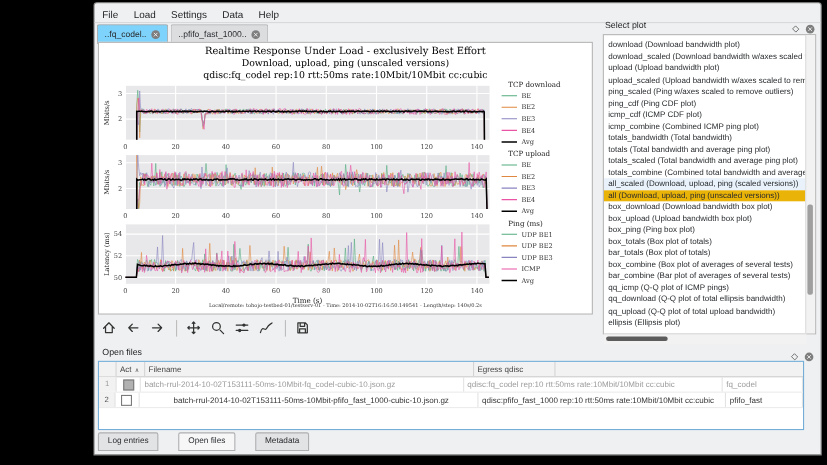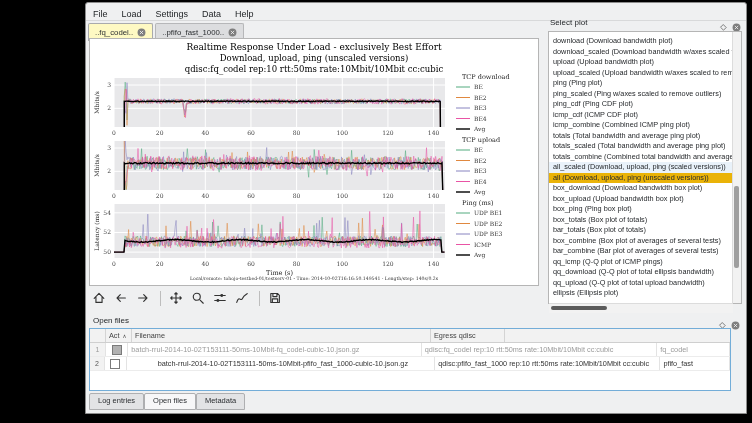--- a/index.html
+++ b/index.html
@@ -15,7 +15,7 @@
   .doc-tab{display:inline-flex;align-items:center;height:17px;padding:0 6px;margin-right:2px;
       font-size:7.8px;color:#2b2e31;background:#dcdddf;border:1px solid #b6b7b9;border-bottom:none;
       border-radius:2px 2px 0 0;gap:4px;}
-  .doc-tab.active{background:#fef9c3;border-color:#a9aaac;}
+  .doc-tab.active{background:#7dd3fc;border-color:#a9aaac;}
   .tab-close{display:inline-flex;width:9px;height:9px;}
   
   #scrollarea{position:absolute;left:3px;top:35px;width:448px;height:246px;background:#fff;

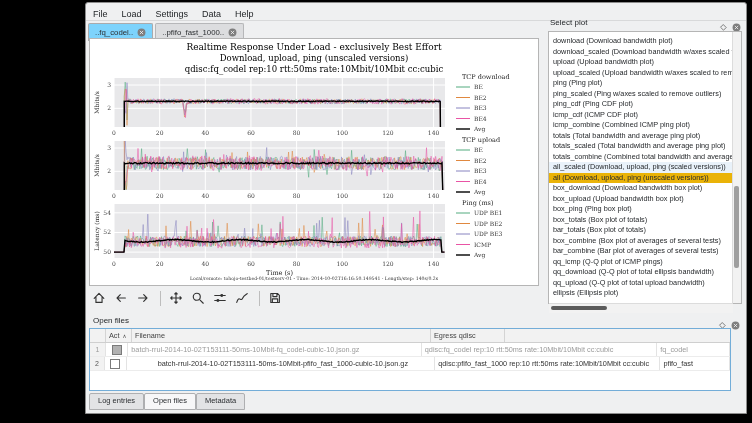--- a/index.html
+++ b/index.html
@@ -299,7 +299,6 @@
         <div class="list-item">download_scaled (Download bandwidth w/axes scaled to remove outliers)</div>
         <div class="list-item">upload (Upload bandwidth plot)</div>
         <div class="list-item">upload_scaled (Upload bandwidth w/axes scaled to remove outliers)</div>
-        <div class="list-item">ping (Ping plot)</div>
         <div class="list-item">ping_scaled (Ping w/axes scaled to remove outliers)</div>
         <div class="list-item">ping_cdf (Ping CDF plot)</div>
         <div class="list-item">icmp_cdf (ICMP CDF plot)</div>

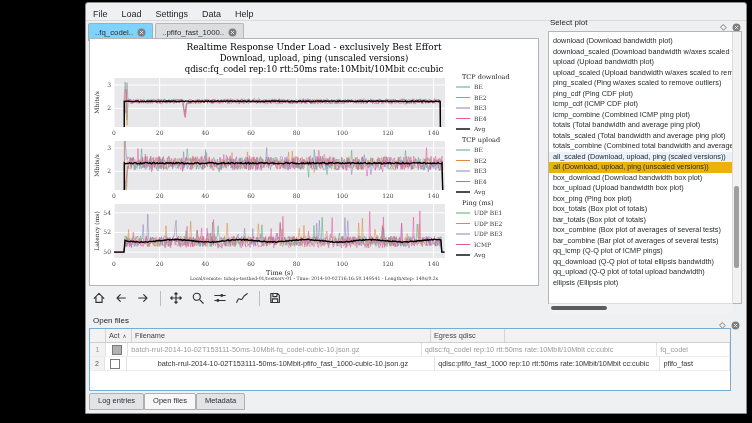--- a/index.html
+++ b/index.html
@@ -303,6 +303,7 @@
         <div class="list-item">ping_cdf (Ping CDF plot)</div>
         <div class="list-item">icmp_cdf (ICMP CDF plot)</div>
         <div class="list-item">icmp_combine (Combined ICMP ping plot)</div>
+        <div class="list-item">totals_bandwidth (Total bandwidth)</div>
         <div class="list-item">totals (Total bandwidth and average ping plot)</div>
         <div class="list-item">totals_scaled (Total bandwidth and average ping plot)</div>
         <div class="list-item">totals_combine (Combined total bandwidth and average ping)</div>

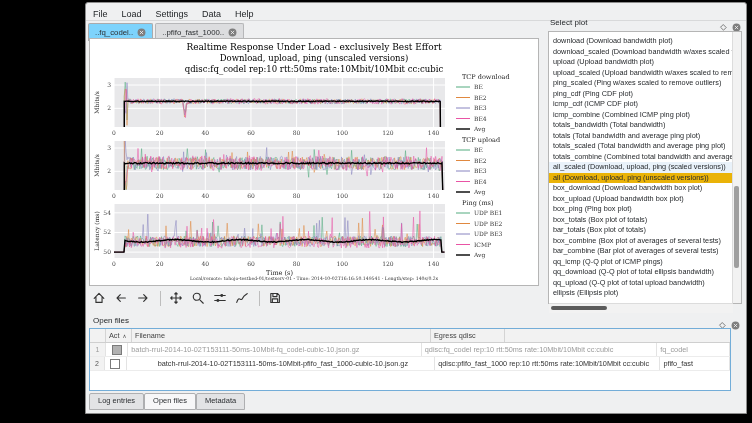--- a/index.html
+++ b/index.html
@@ -65,7 +65,7 @@
   .cellcheck{display:flex;justify-content:center;padding-left:0;}
   .caret{font-size:5.5px;margin-left:3px;color:#555;}
   
-  #bottom-tabs{position:absolute;left:3px;top:390px;height:17px;display:flex;gap:0;}
+  #bottom-tabs{position:absolute;left:3px;top:390px;height:17px;display:flex;gap:18px;}
   .b-tab{font-size:7.5px;color:#2b2e31;background:#e2e3e5;border:1px solid #aeafb1;
       border-radius:2px 2px 0 0;padding:2px 8px 0 8px;height:13px;}
   .b-tab.active{background:#f7f7f8;}

